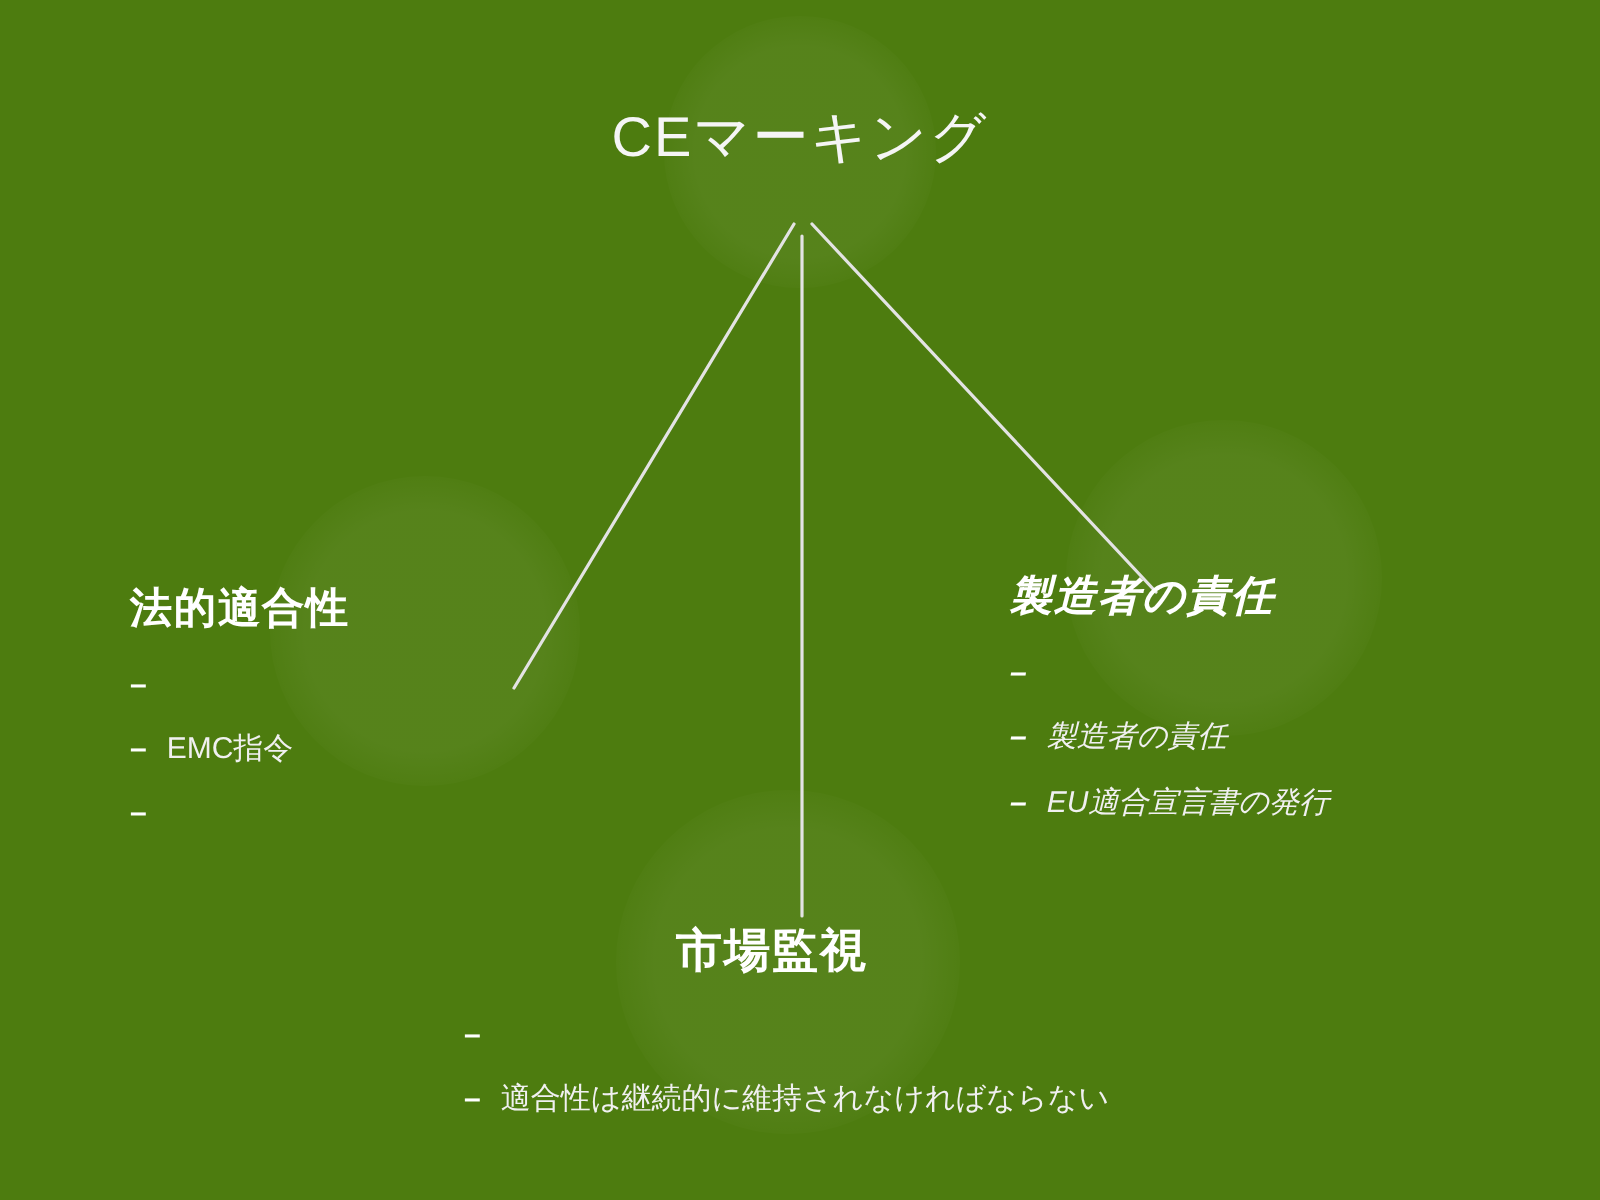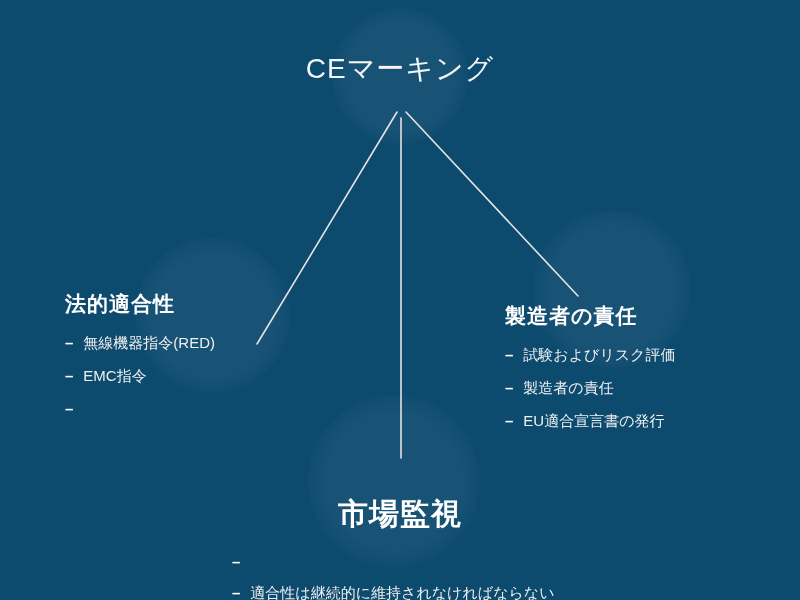--- a/index.html
+++ b/index.html
@@ -12,7 +12,7 @@
     position: relative;
     width: 800px;
     height: 600px;
-    background: #0c4a6e;
+    background: #4d7c0f;
     overflow: hidden;
     color: #ffffff;
   }

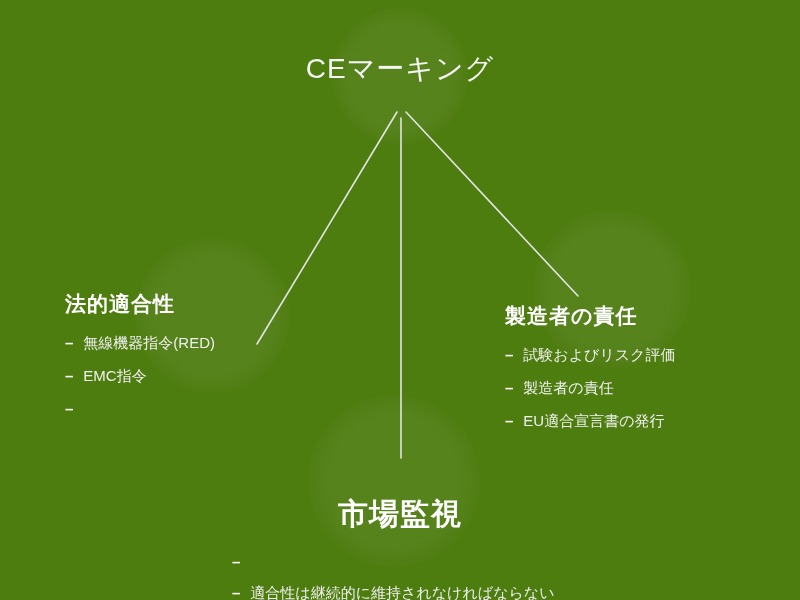--- a/index.html
+++ b/index.html
@@ -87,7 +87,7 @@
   }
 
   .node-left   { left: 65px;  top: 290px; }
-  .node-right  { left: 505px; top: 302px; }
+  .node-right  { left: 505px; top: 284px; font-style: italic; }
   .node-bottom { left: 232px; top: 460px; }
   .node-bottom h2 {
     margin-left: 106px;

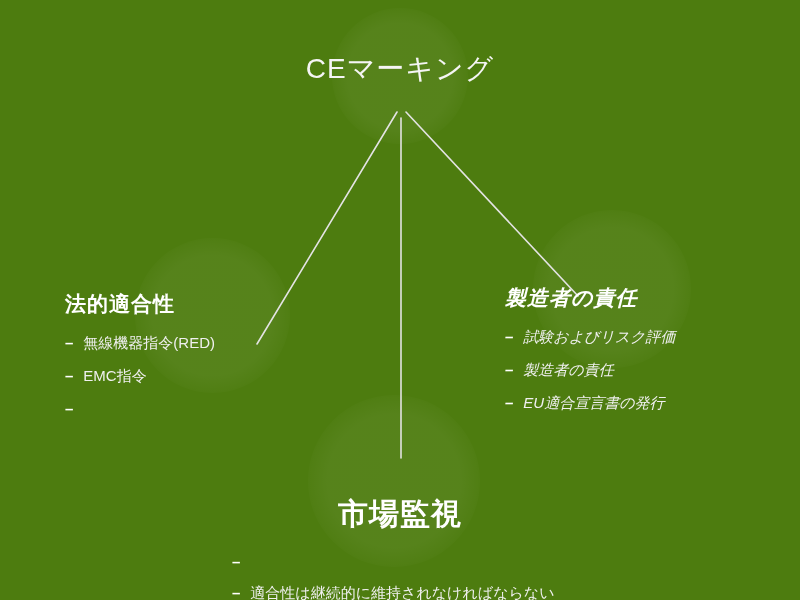--- a/index.html
+++ b/index.html
@@ -119,7 +119,6 @@
     <ul>
       <li>
         <span class="dash">–</span>
-        <span>無線機器指令(RED)</span>
       </li>
       <li>
         <span class="dash">–</span>

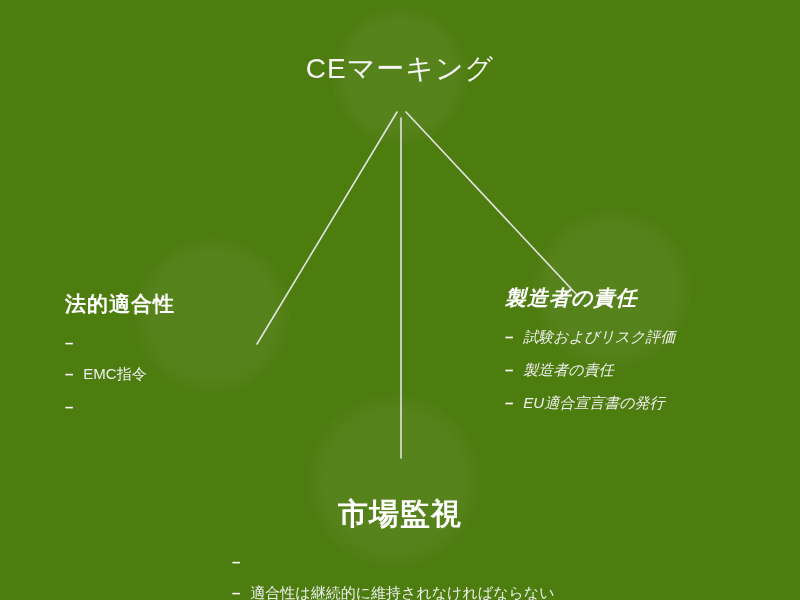--- a/index.html
+++ b/index.html
@@ -135,7 +135,6 @@
     <ul>
       <li>
         <span class="dash">–</span>
-        <span>試験およびリスク評価</span>
       </li>
       <li>
         <span class="dash">–</span>

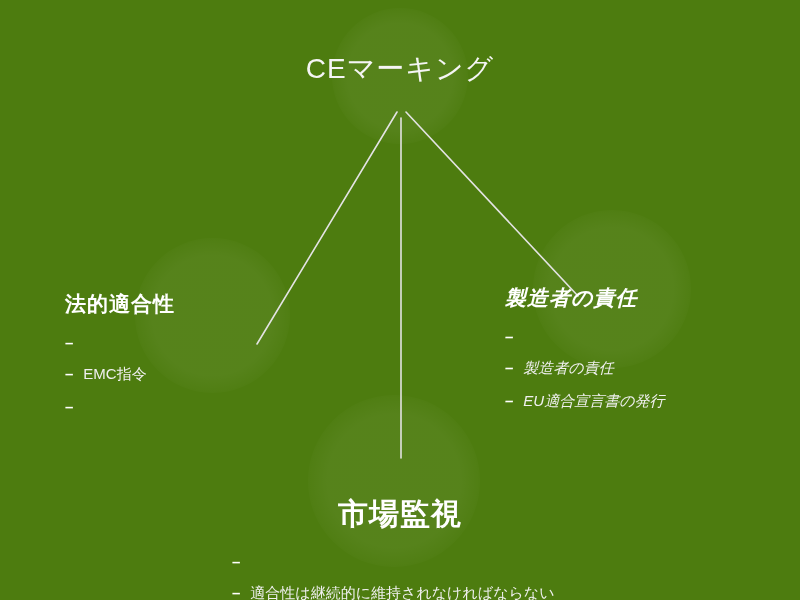--- a/index.html
+++ b/index.html
@@ -91,8 +91,7 @@
   .node-bottom { left: 232px; top: 460px; }
   .node-bottom h2 {
     margin-left: 106px;
-    font-size: 30px;
-    margin-top: 34px;
+    font-size: 23px;
   }
   .node-bottom ul { margin-top: 18px; }
 </style>

